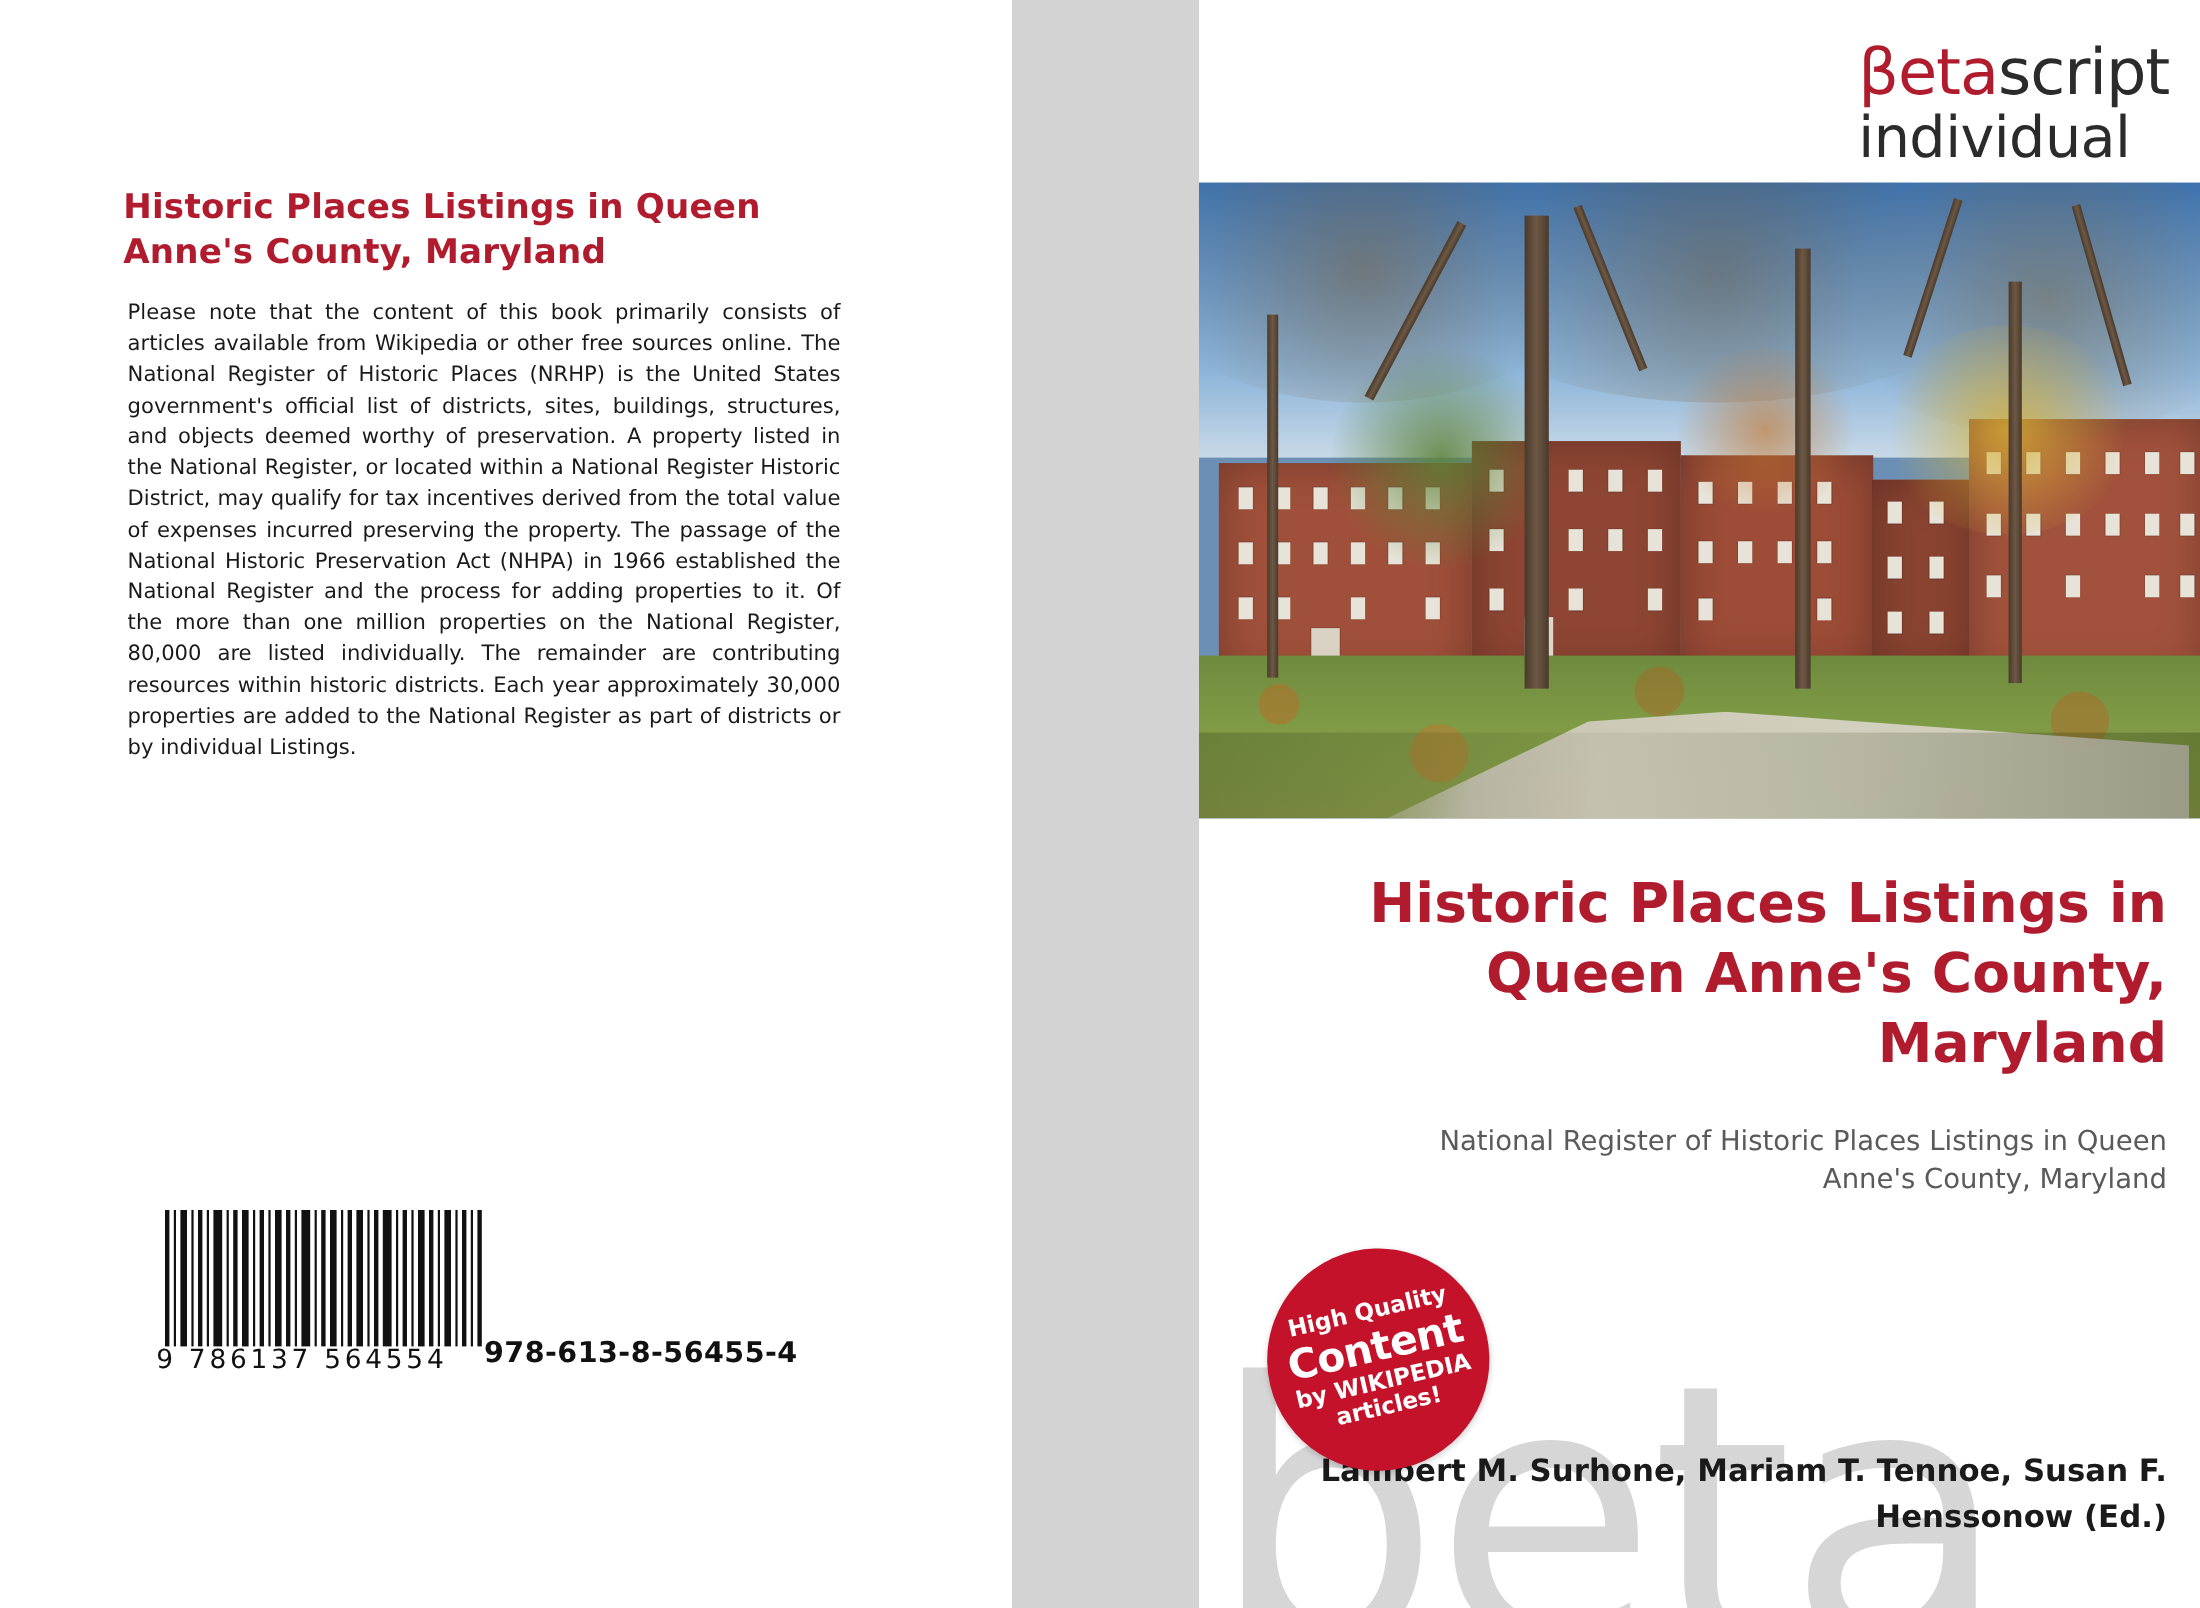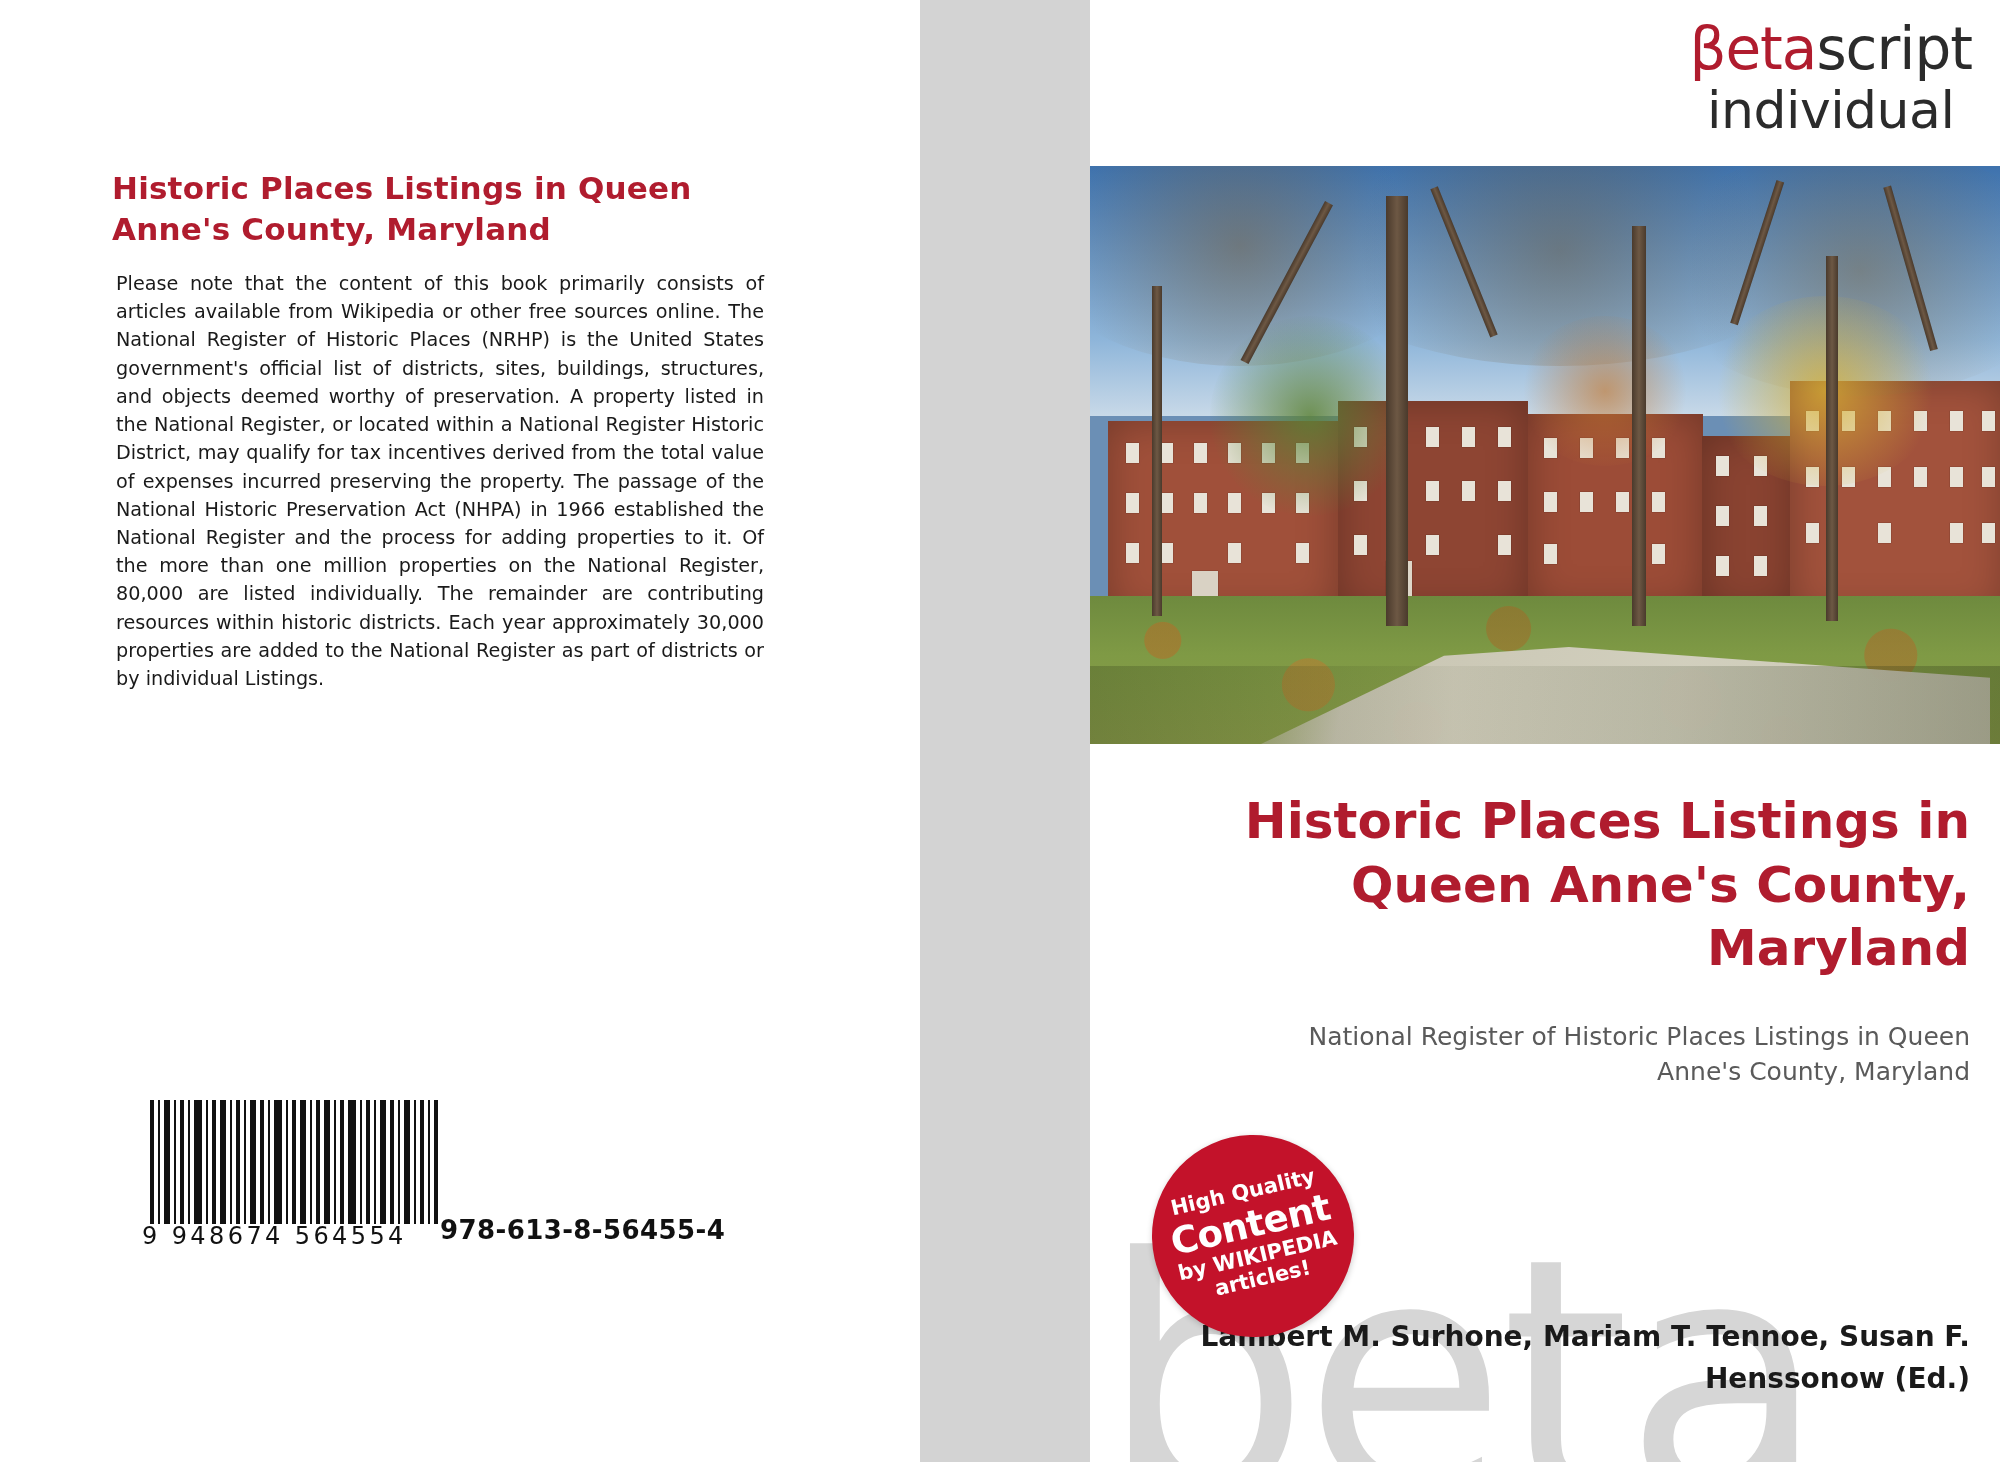--- a/index.html
+++ b/index.html
@@ -113,8 +113,8 @@
   .brand {
     position: absolute;
     right: 28px;
-    top: 20px;
-    text-align: center;
+    top: 36px;
+    text-align: left;
     line-height: 1.0;
   }
   .brand-line1 {

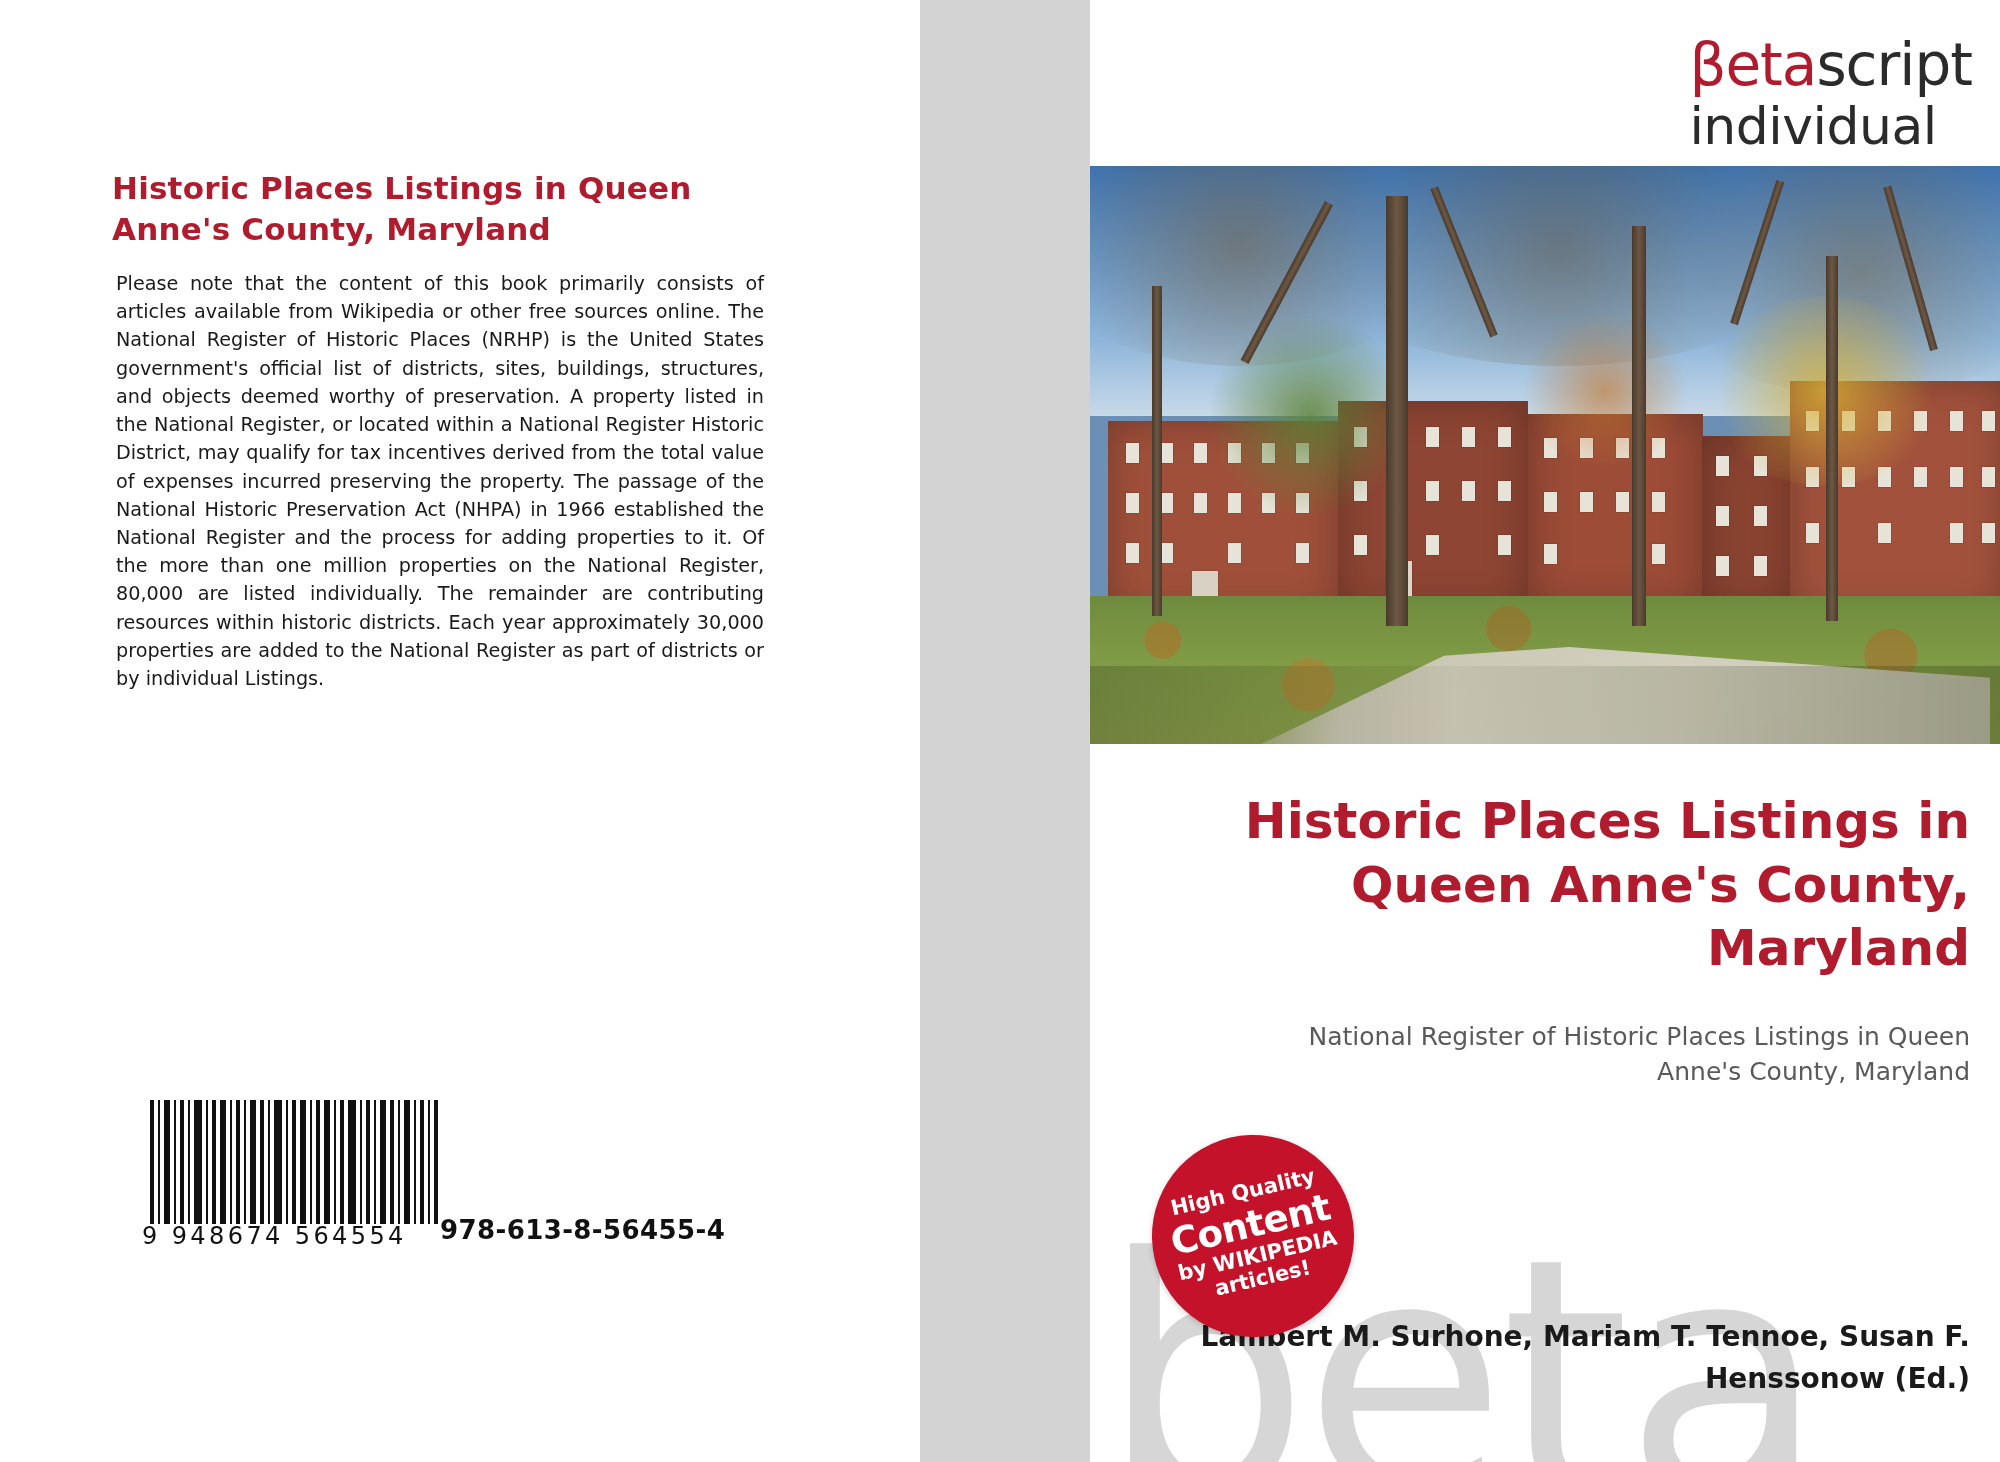--- a/index.html
+++ b/index.html
@@ -333,7 +333,7 @@
         <span style="left:278px;width:2px;"></span>
         <span style="left:284px;width:4px;"></span>
       </div>
-      <div class="barcode-digits">9 948674 564554</div>
+      <div class="barcode-digits">9 786137 564554</div>
     </div>
 
     <div class="isbn-text">978-613-8-56455-4</div>

